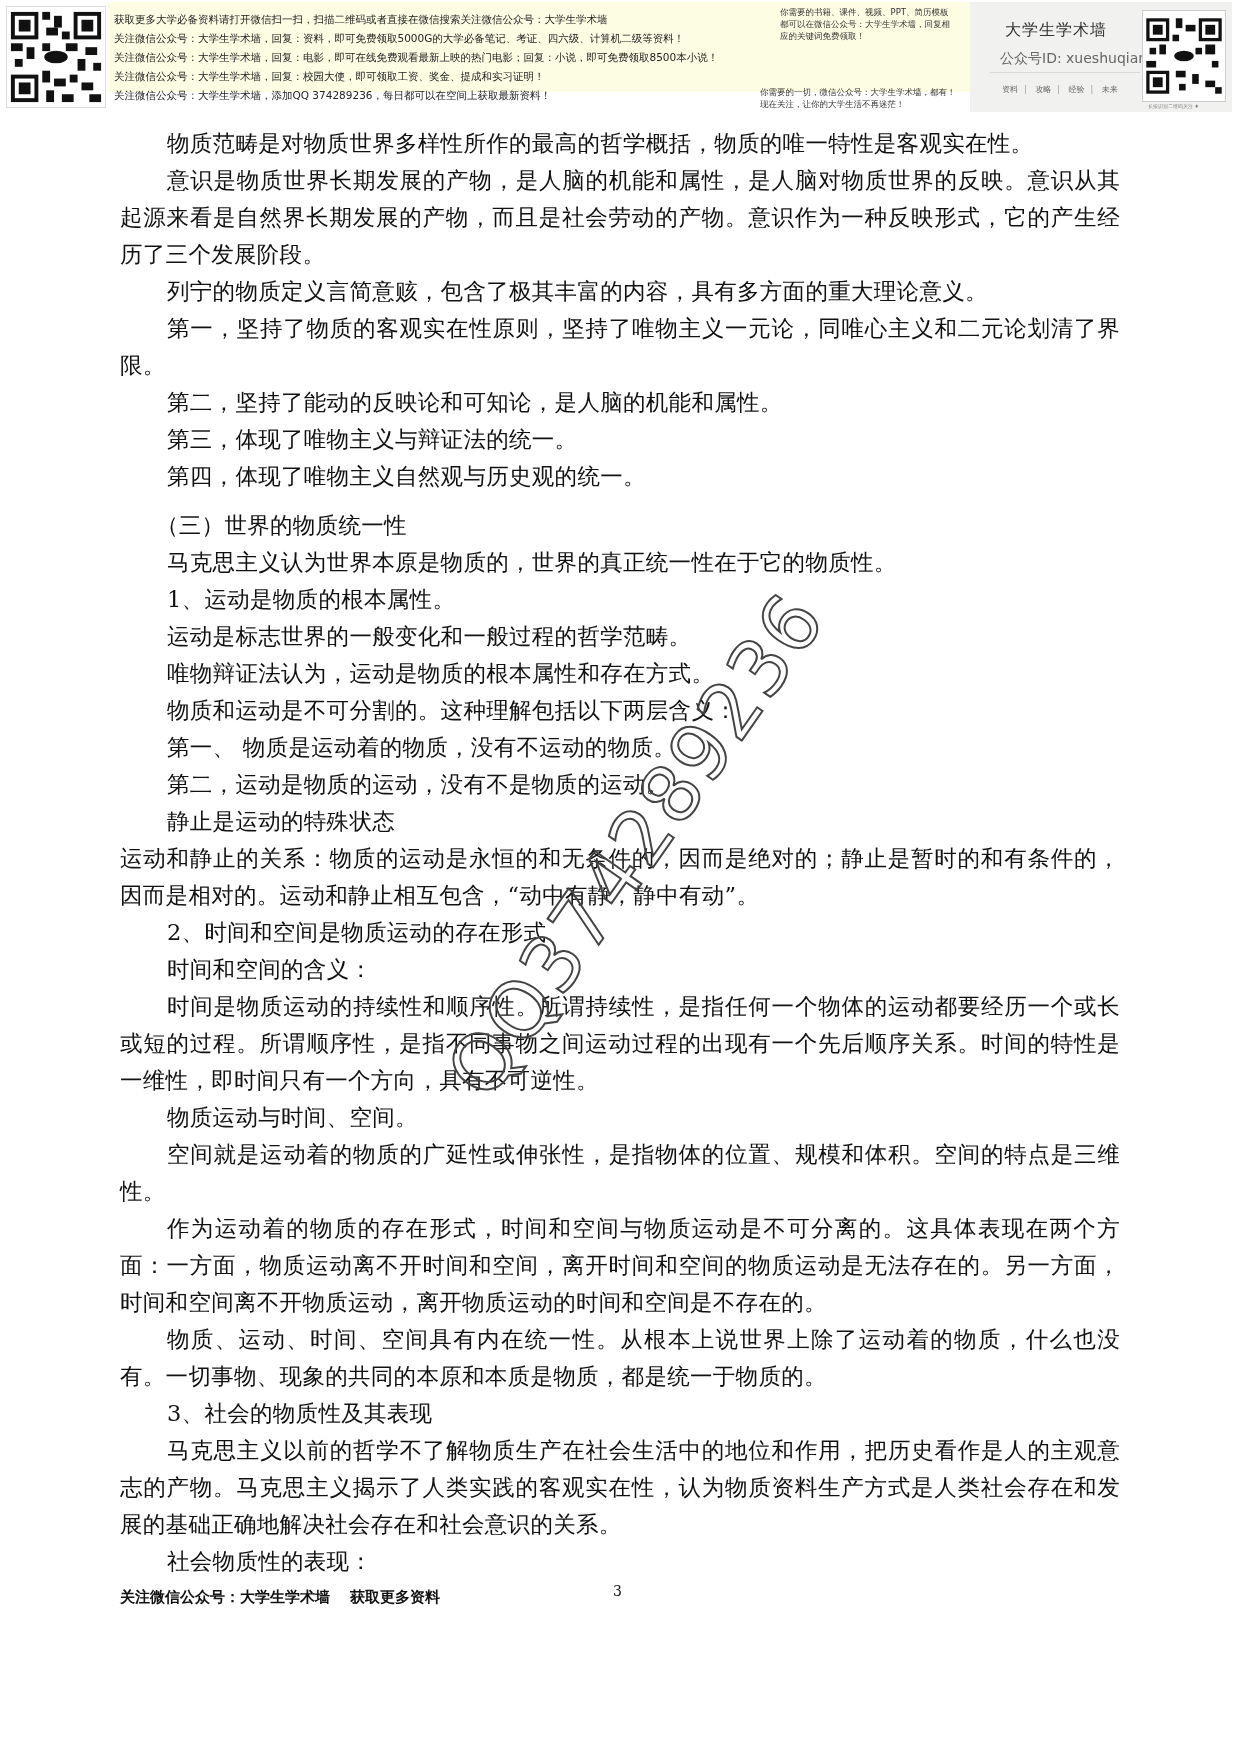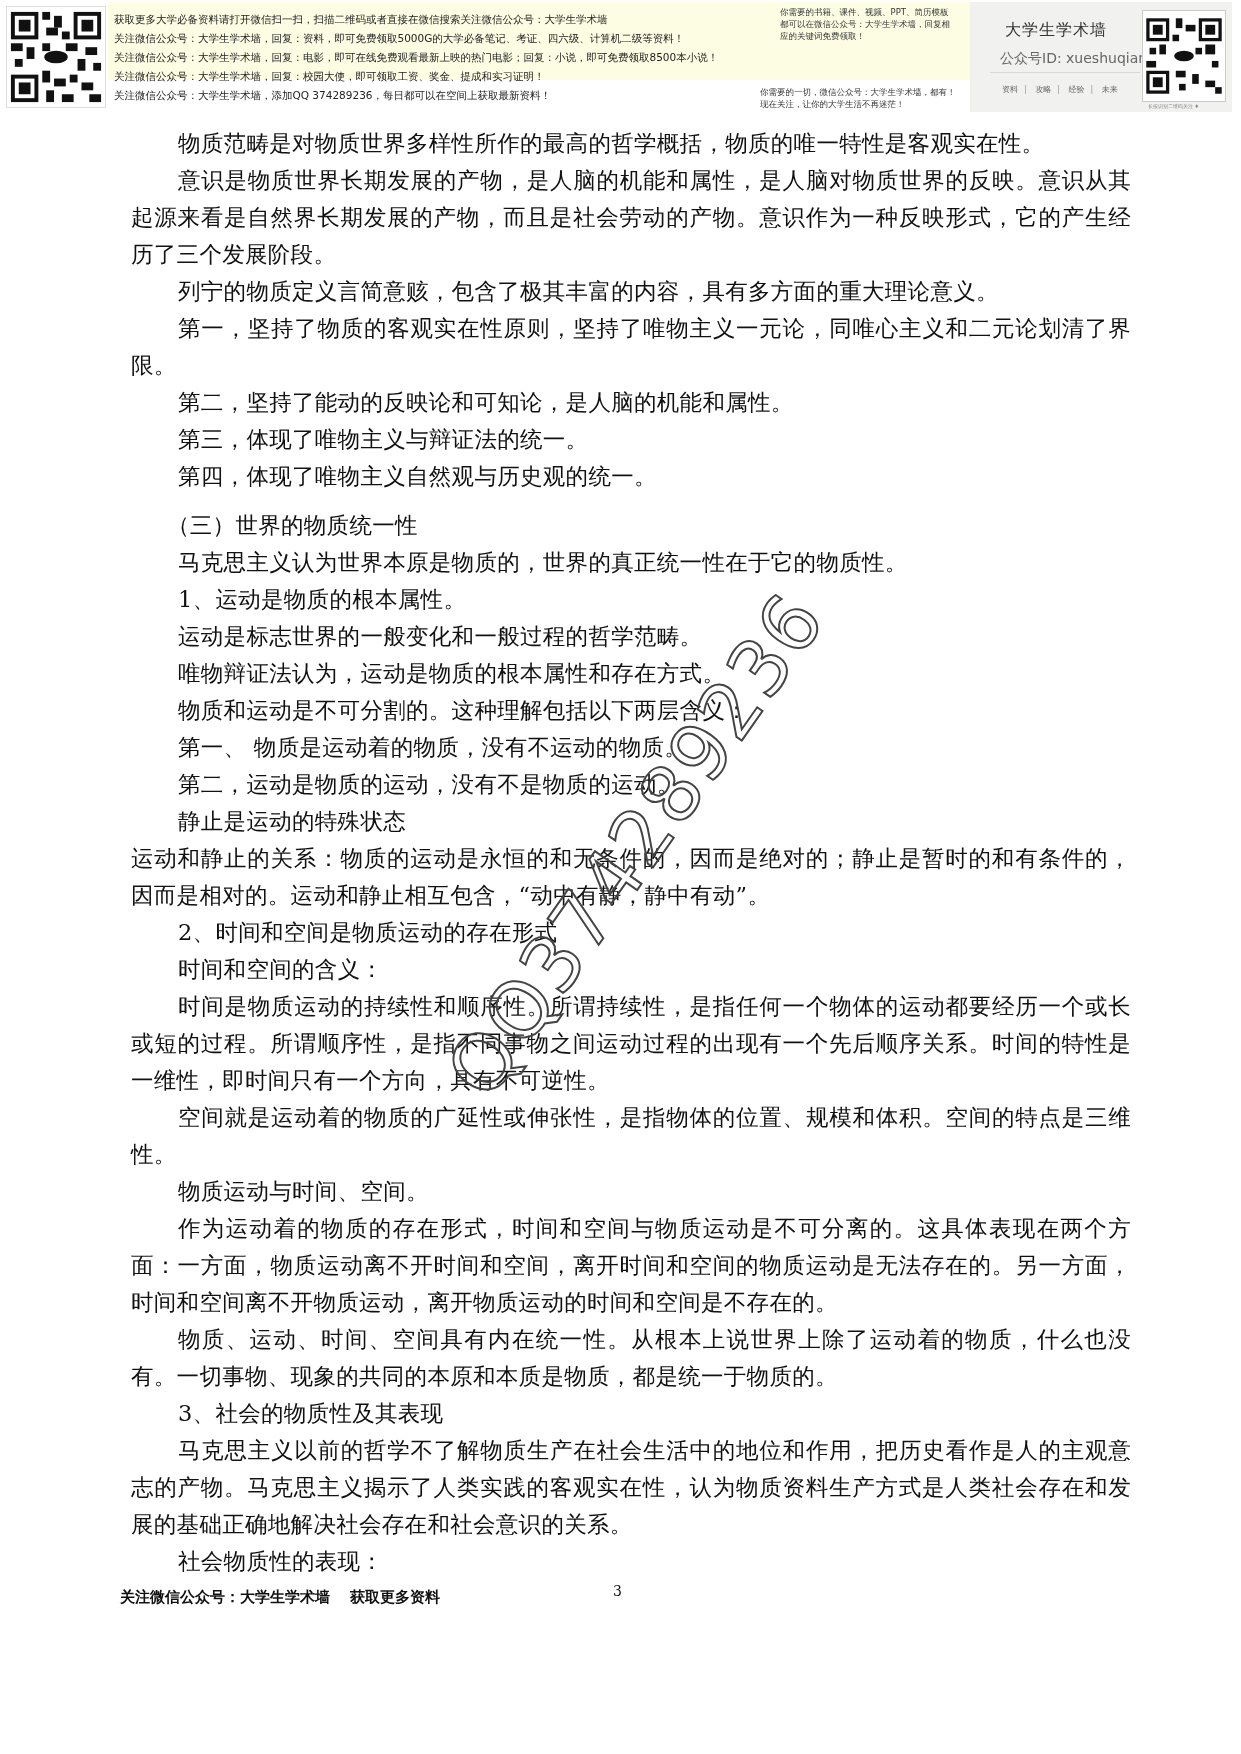--- a/index.html
+++ b/index.html
@@ -17,7 +17,7 @@
   .qr svg { display: block; width: 100%; height: 100%; }
   .qr-left { left: 6px; top: 6px; width: 98px; height: 100px; }
   .ad-strip {
-    position: absolute; left: 108px; top: 2px; width: 862px; height: 78px;
+    position: absolute; left: 108px; top: 2px; width: 862px; height: 90px;
     background: #fdfde4;
     padding-left: 17px;
   }

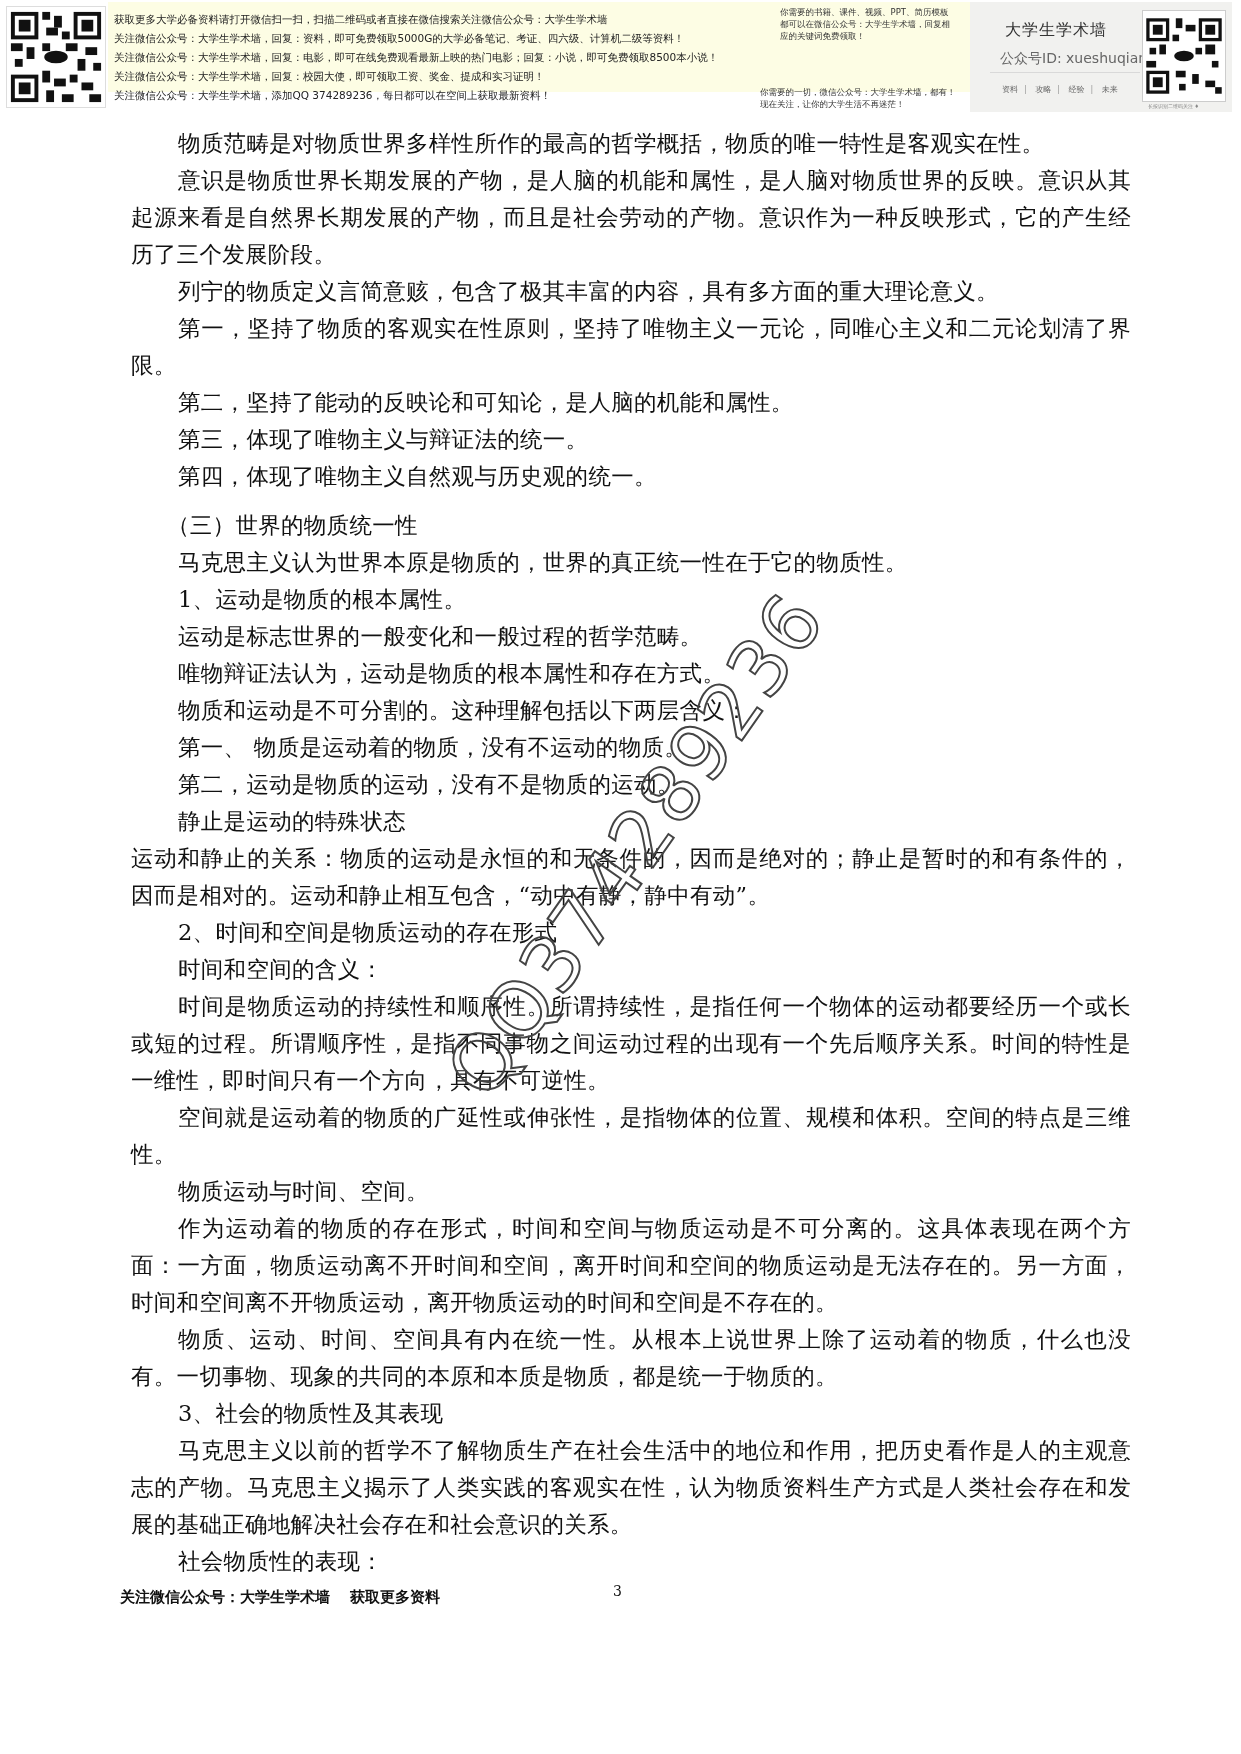--- a/index.html
+++ b/index.html
@@ -37,7 +37,7 @@
   .qr-caption { position: absolute; left: 178px; top: 101px; font-family: "DejaVu Sans", sans-serif; font-size: 5px; color: #888; }
 
   .content {
-    position: absolute; left: 131px; top: 125px; width: 1000px;
+    position: absolute; left: 120px; top: 125px; width: 1000px;
     font-size: 22.5px; line-height: 37px; letter-spacing: 0.3px;
   }
   .p { margin: 0; white-space: normal; text-align: justify; }

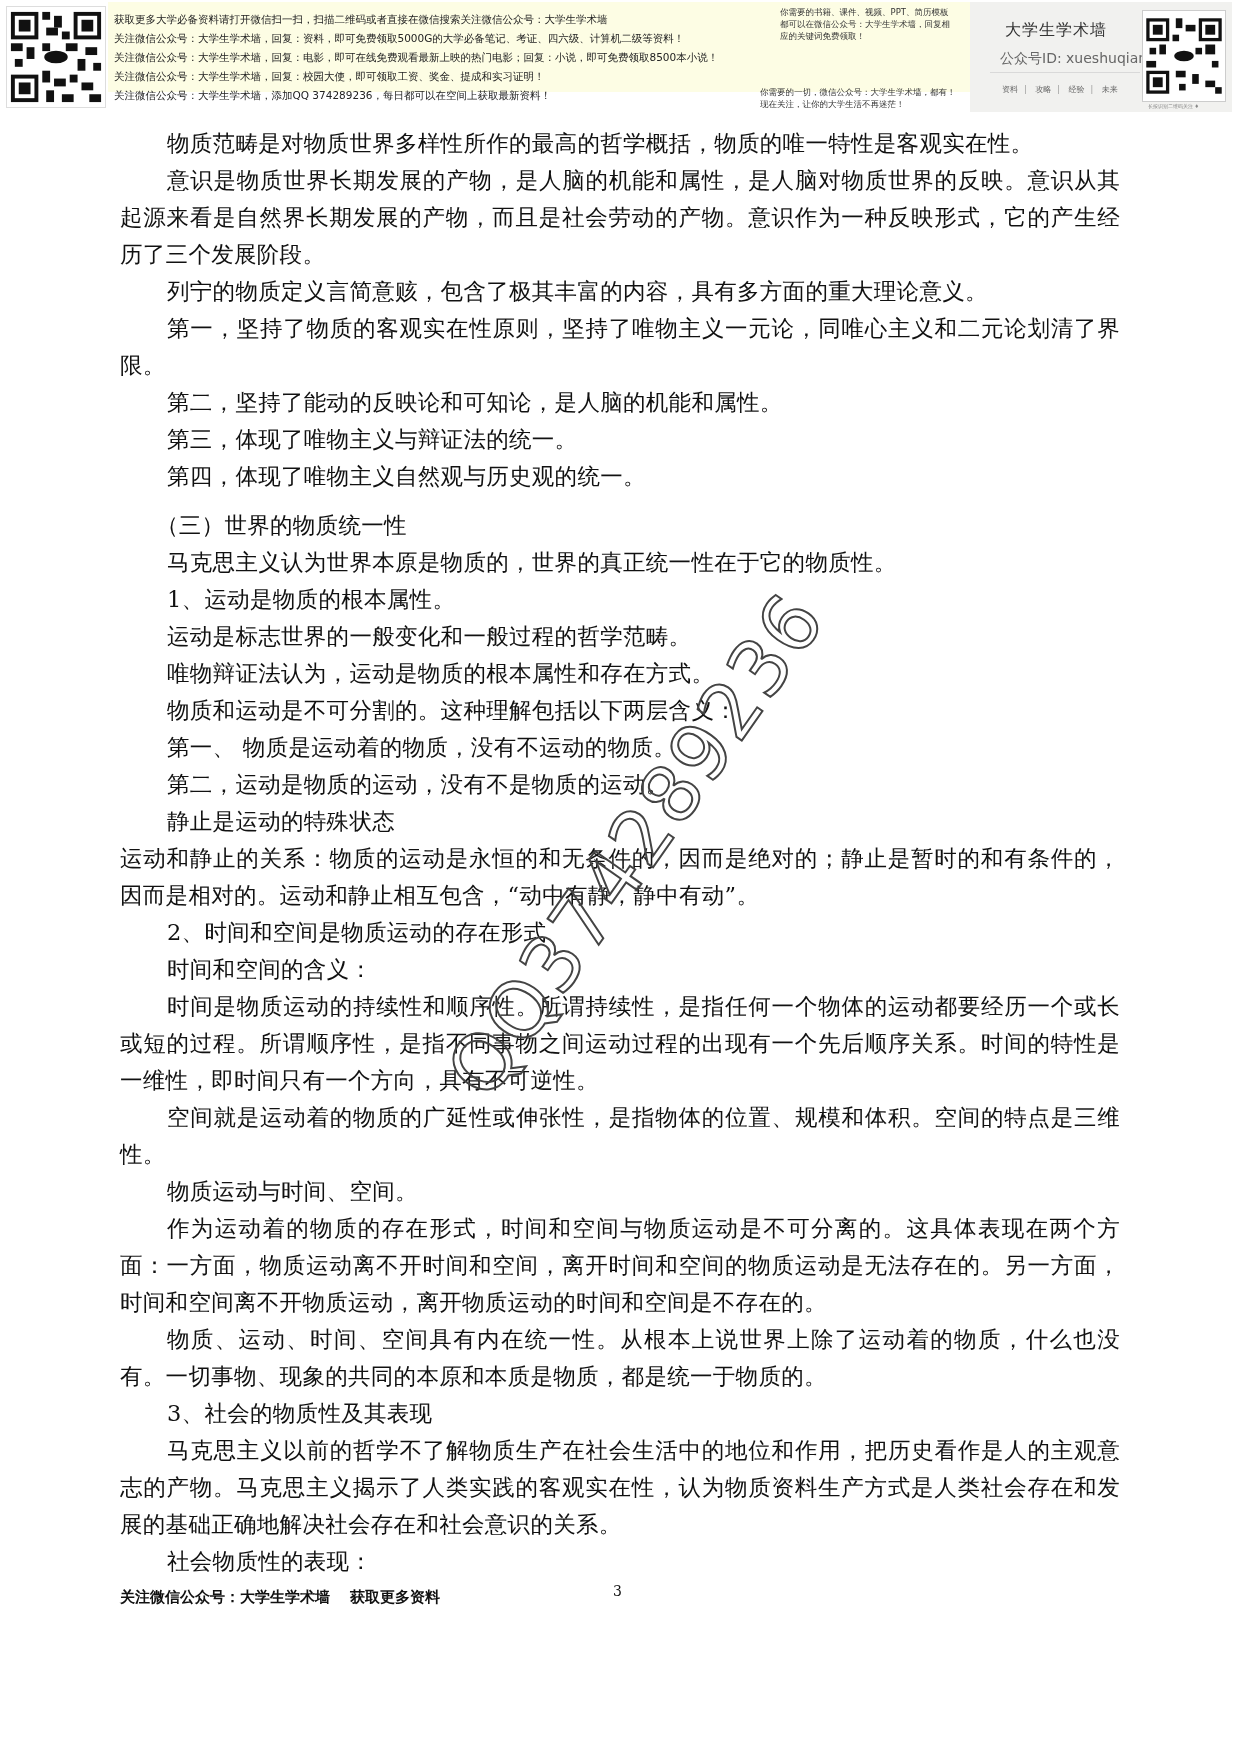--- a/index.html
+++ b/index.html
@@ -182,8 +182,8 @@
     <p class="p ind">2、时间和空间是物质运动的存在形式</p>
     <p class="p ind">时间和空间的含义：</p>
     <p class="p ind">时间是物质运动的持续性和顺序性。所谓持续性，是指任何一个物体的运动都要经历一个或长或短的过程。所谓顺序性，是指不同事物之间运动过程的出现有一个先后顺序关系。时间的特性是一维性，即时间只有一个方向，具有不可逆性。</p>
+    <p class="p ind">物质运动与时间、空间。</p>
     <p class="p ind">空间就是运动着的物质的广延性或伸张性，是指物体的位置、规模和体积。空间的特点是三维性。</p>
-    <p class="p ind">物质运动与时间、空间。</p>
     <p class="p ind">作为运动着的物质的存在形式，时间和空间与物质运动是不可分离的。这具体表现在两个方面：一方面，物质运动离不开时间和空间，离开时间和空间的物质运动是无法存在的。另一方面，时间和空间离不开物质运动，离开物质运动的时间和空间是不存在的。</p>
     <p class="p ind">物质、运动、时间、空间具有内在统一性。从根本上说世界上除了运动着的物质，什么也没有。一切事物、现象的共同的本原和本质是物质，都是统一于物质的。</p>
     <p class="p ind">3、社会的物质性及其表现</p>

